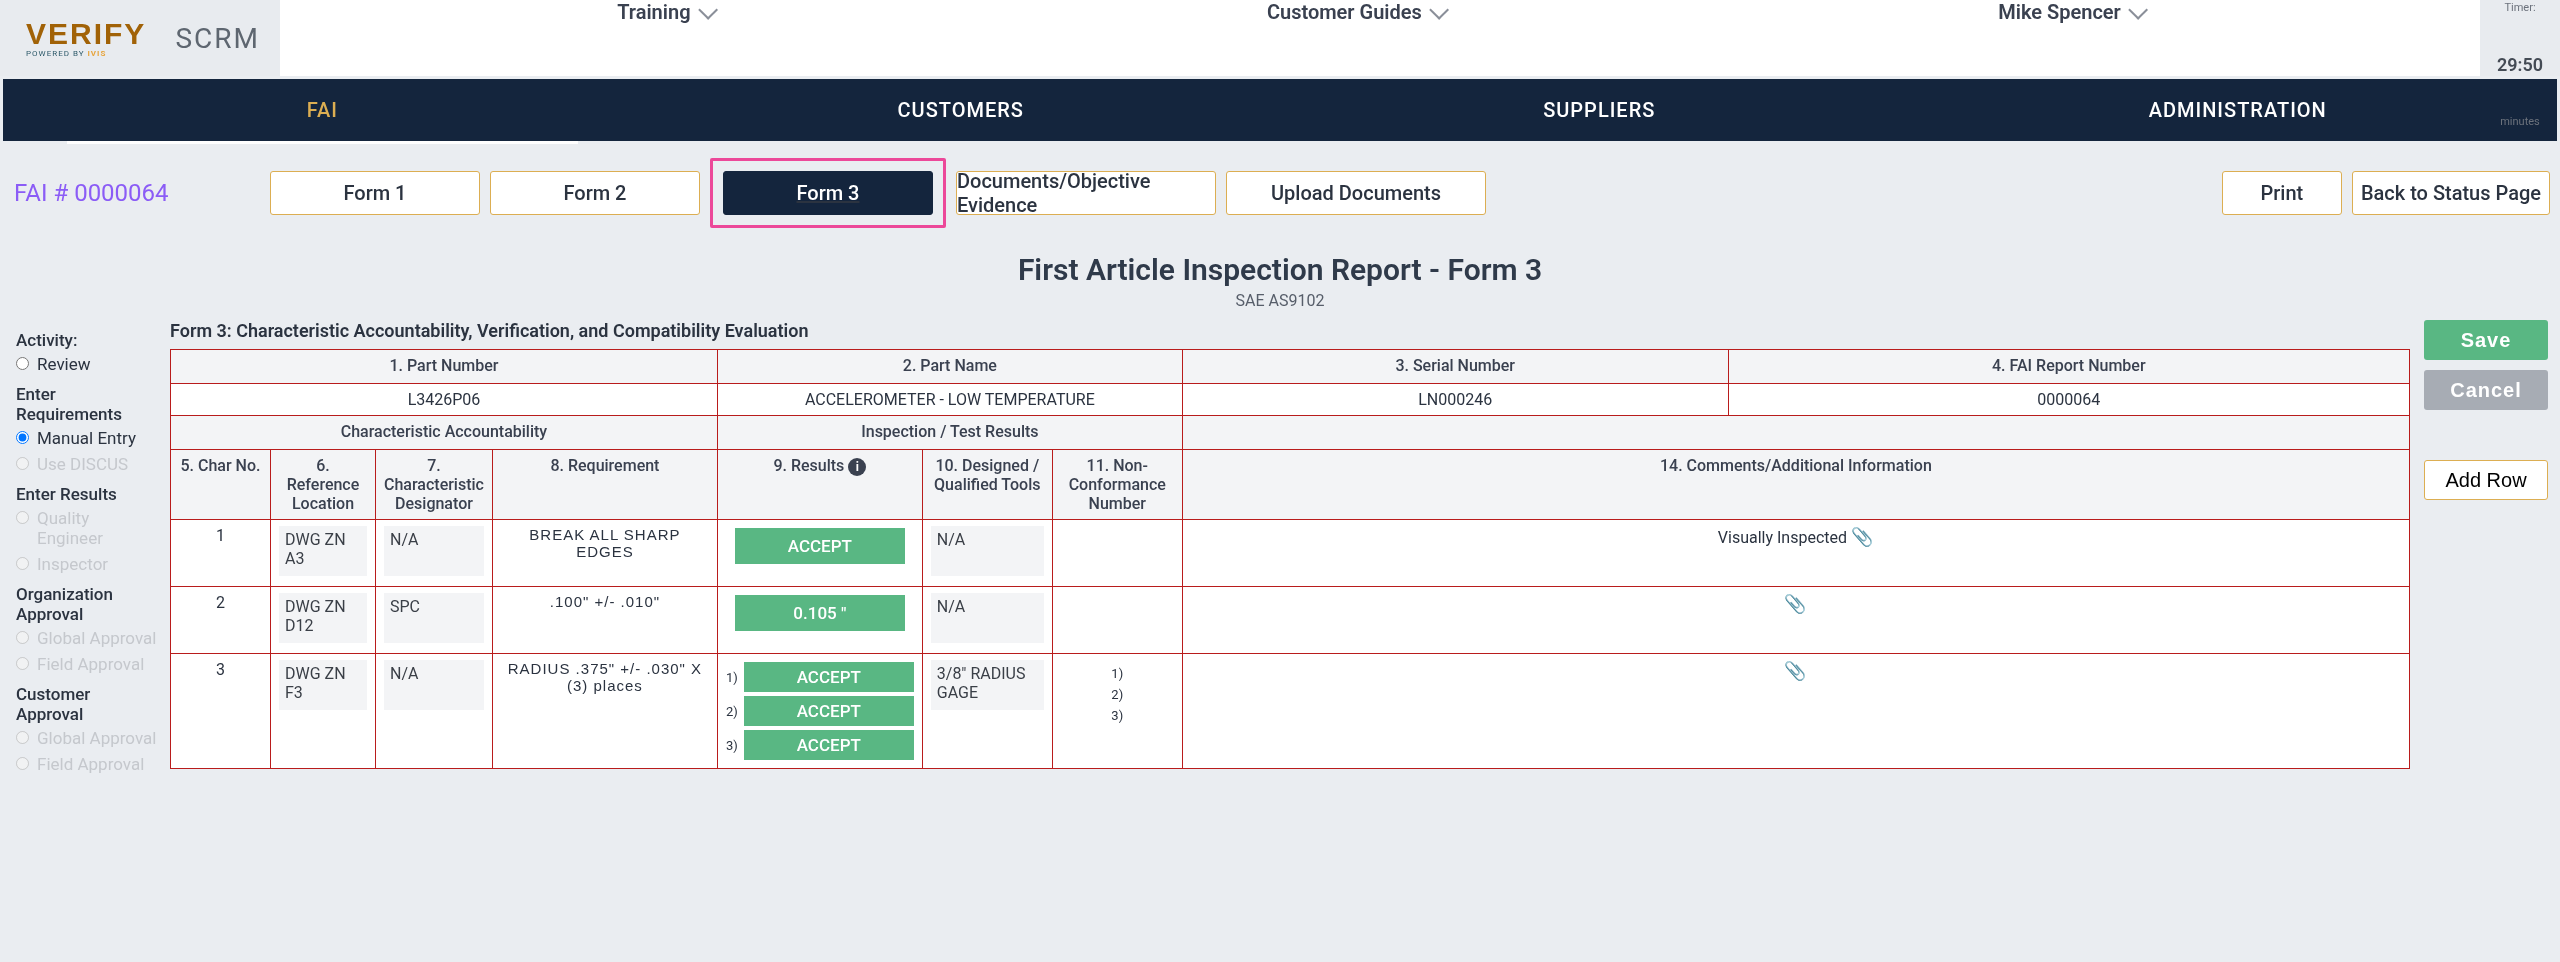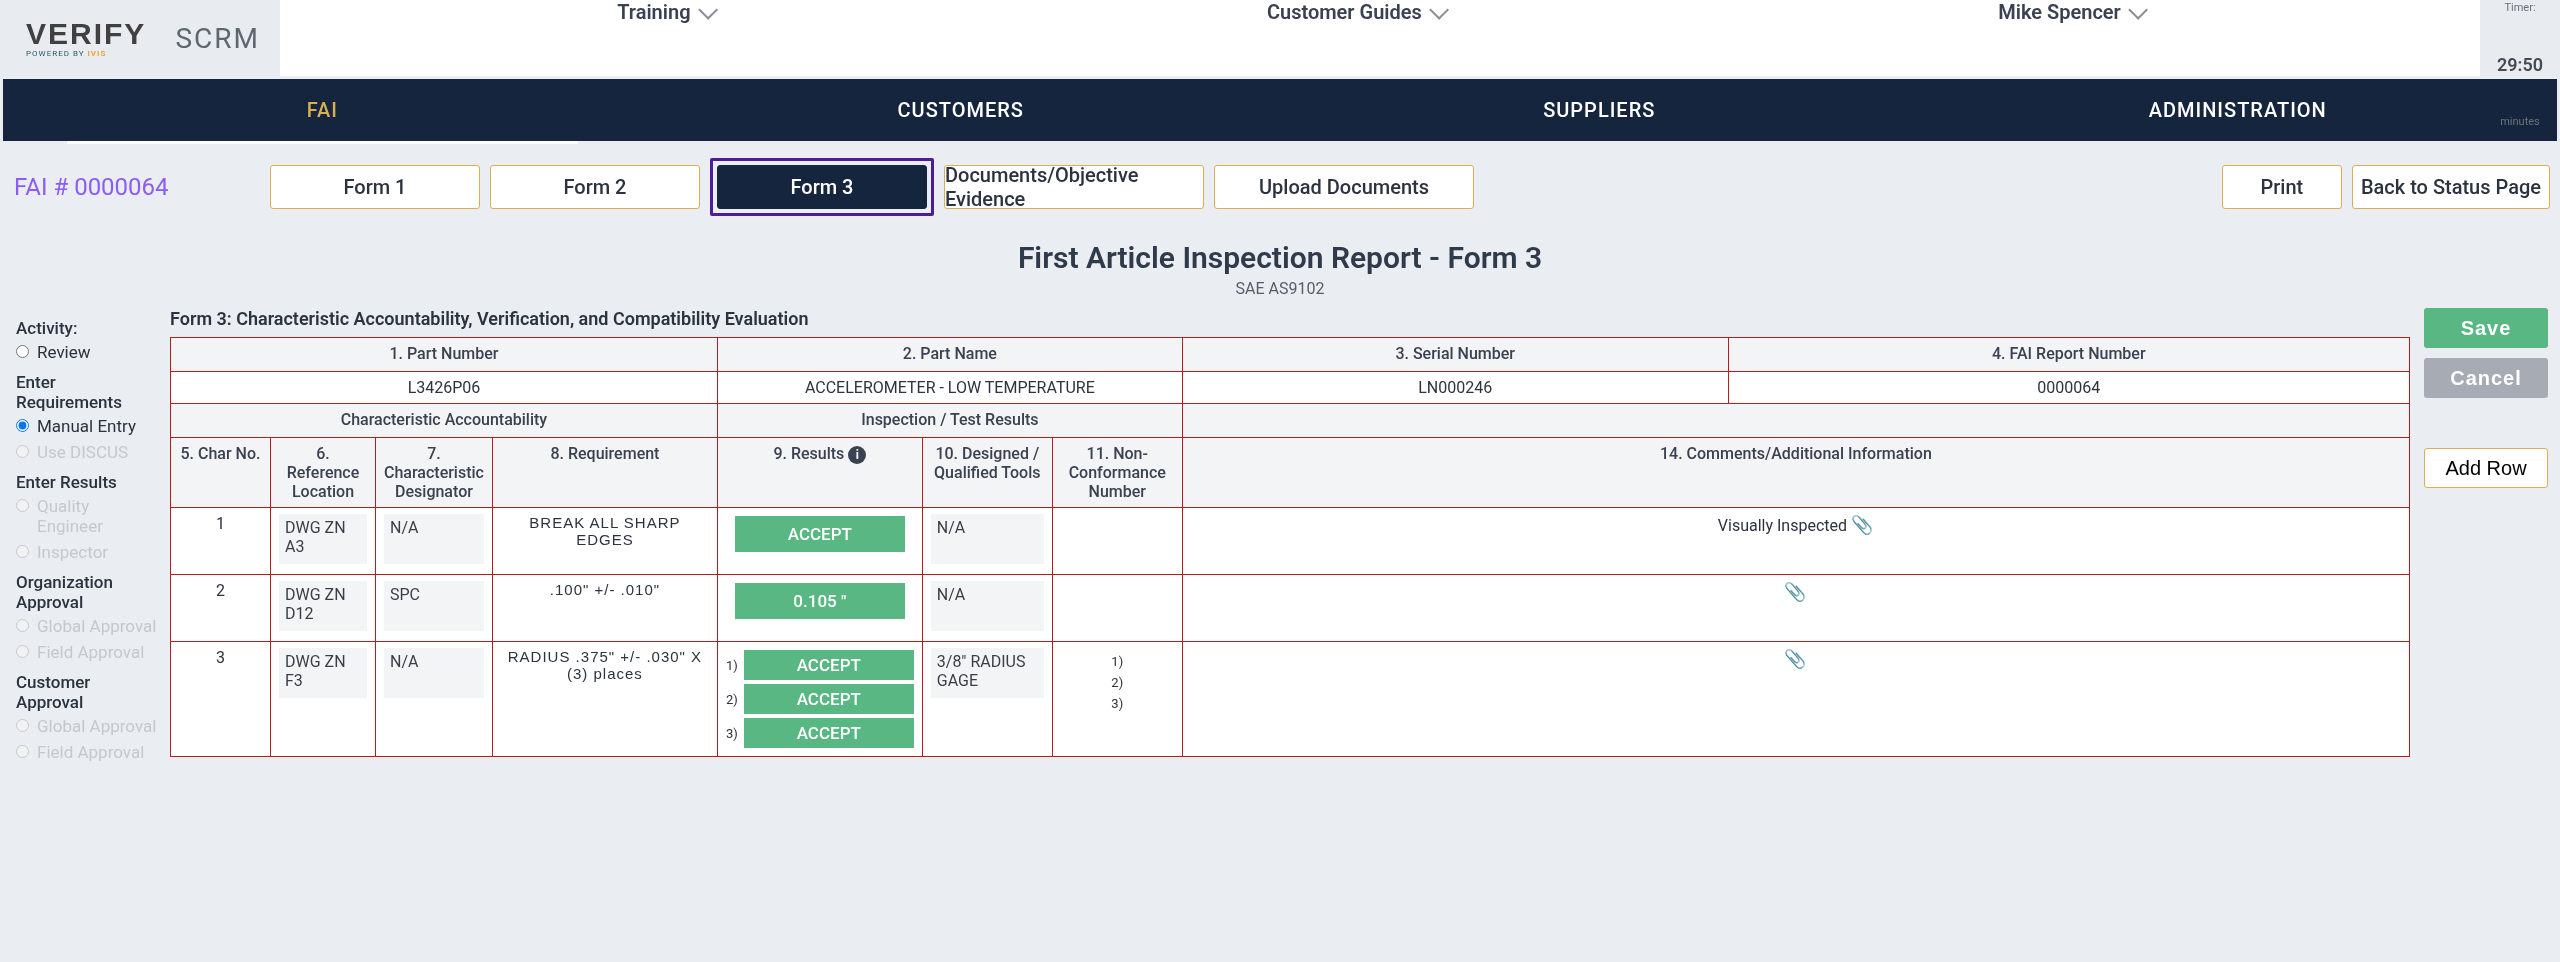--- a/index.html
+++ b/index.html
@@ -8,7 +8,7 @@
   
   .topbar { display: flex; align-items: stretch; height: 76px; background: #fff; }
   .logo-block { width: 280px; background: #e8ebef; display: flex; align-items: center; justify-content: space-between; padding: 0 20px 0 26px; }
-  .verify-logo { font-family: Arial, sans-serif; font-weight: 800; letter-spacing: 2px; font-size: 30px; color: #404040; line-height: 1; }
+  .verify-logo { font-family: Arial, sans-serif; font-weight: 800; letter-spacing: 2px; font-size: 30px; color: #a16207; line-height: 1; }
   .verify-sub { font-size: 8px; letter-spacing: 1px; color: #2f5b6b; }
   .ivis-sub { color: #e7a43b; font-weight: 700; }
   .scrm { font-size: 28px; font-weight: 400; color: #5e6670; letter-spacing: 2px; }

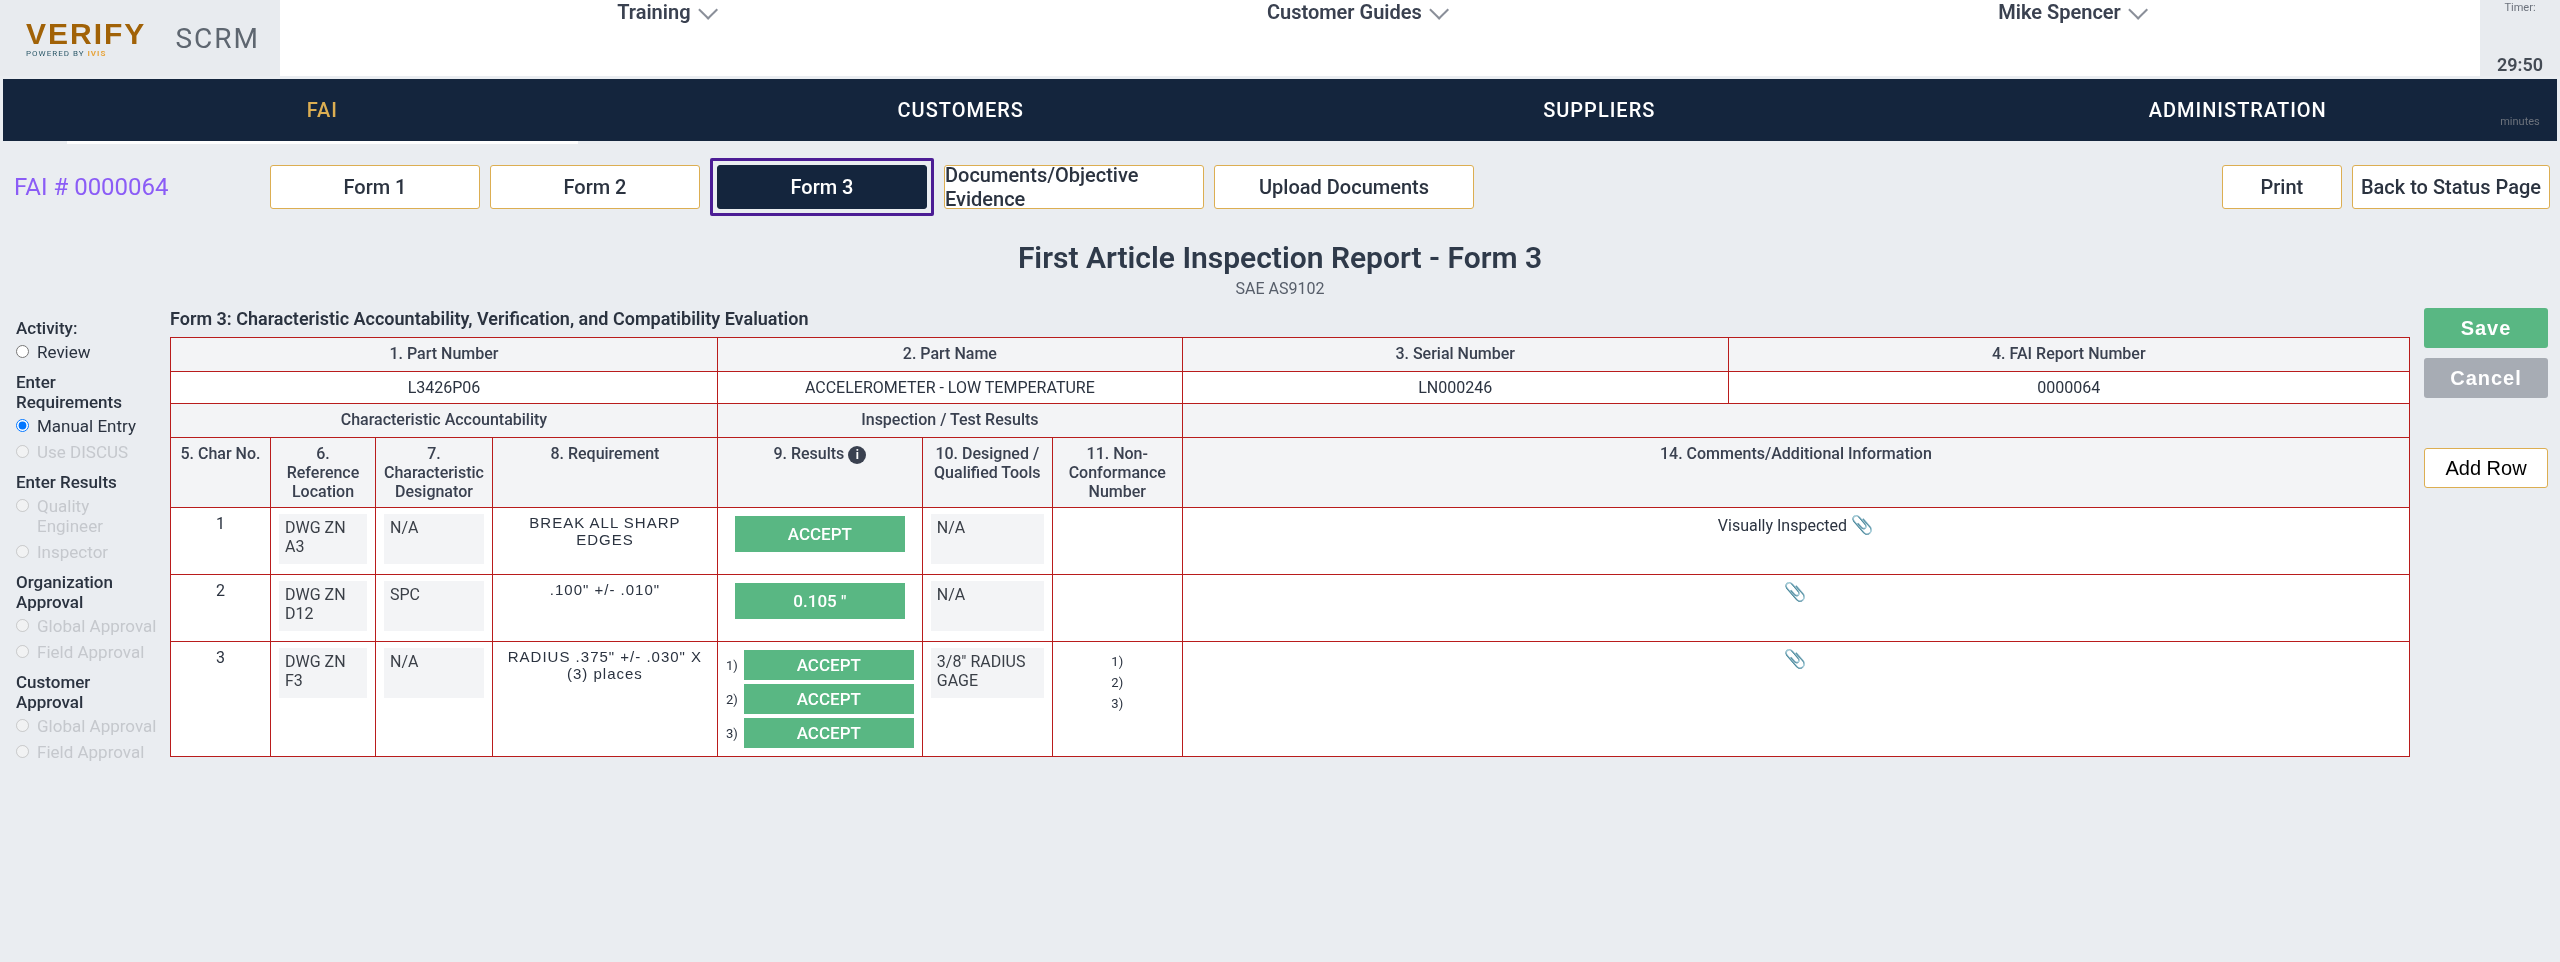--- a/index.html
+++ b/index.html
@@ -34,7 +34,7 @@
   .fai-no { font-size: 24px; font-weight: 400; color: #8b5cf6; padding-left: 4px; width: 250px; }
   .tb-btn { flex: 0 0 auto; height: 44px; min-width: 210px; border: 1px solid #dcae52; background: #fff; color: #2b3340; font-size: 20px; font-weight: 500; border-radius: 3px; display: flex; align-items: center; justify-content: center; cursor: pointer; }
   .tb-btn.active { background: #14253d; color: #fff; border-color: #14253d; }
-  .tb-form3-wrap { border: 3px solid #4c1d95; padding: 4px; border-radius: 2px; }
+  .tb-form3-wrap { border: 3px solid #ec4899; padding: 10px; border-radius: 2px; text-decoration: underline; }
   .tb-spacer { flex: 1; }
 
   

